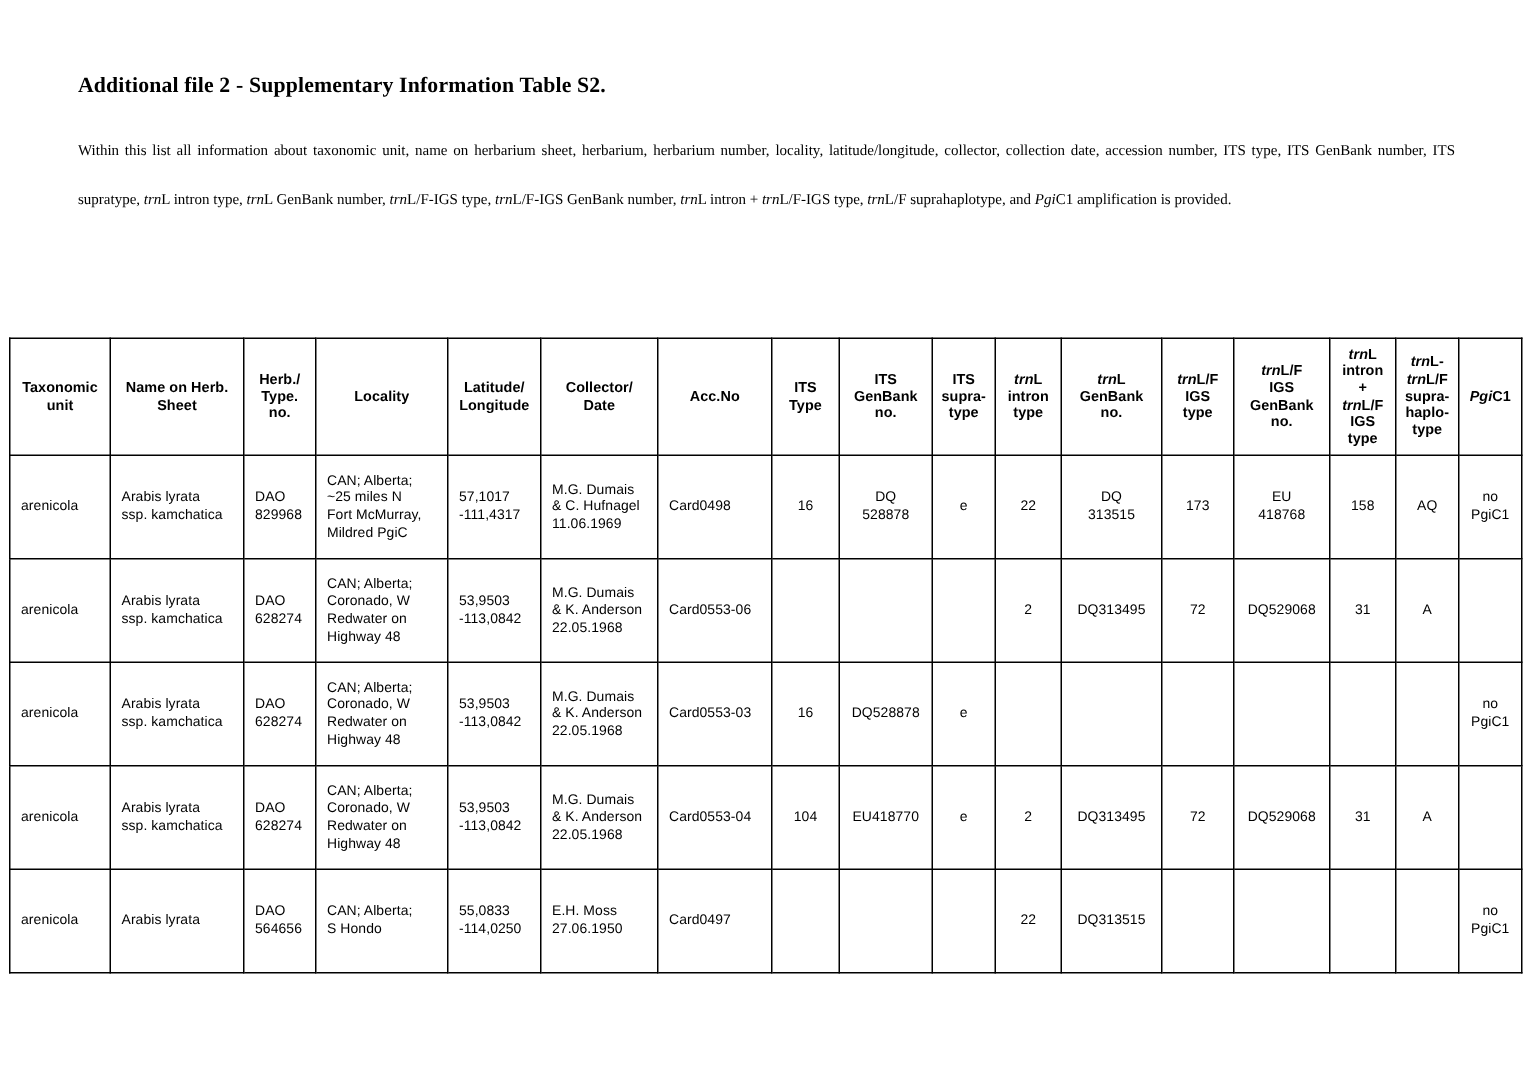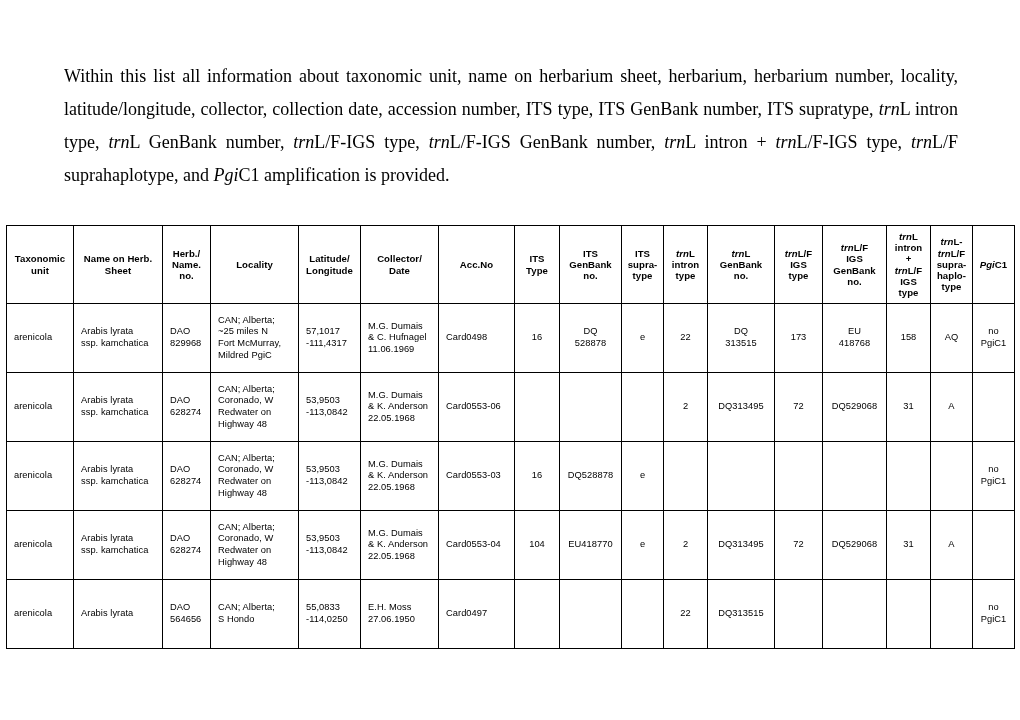--- a/index.html
+++ b/index.html
@@ -98,6 +98,7 @@
 <div class="page">
 
   <div class="doc-head">
+    <p class="doc-title">Additional file 2 - Supplementary Information Table S2.</p>
     <p class="doc-para">
       <span>Within this list all information about taxonomic unit, name on herbarium sheet, herbarium, herbarium number, locality, latitude/longitude, collector, collection date, accession number, ITS type, ITS GenBank number, ITS supratype, </span><span class="it">trn</span><span>L intron type, </span><span class="it">trn</span><span>L GenBank number, </span><span class="it">trn</span><span>L/F-IGS type, </span><span class="it">trn</span><span>L/F-IGS GenBank number, </span><span class="it">trn</span><span>L intron + </span><span class="it">trn</span><span>L/F-IGS type, </span><span class="it">trn</span><span>L/F suprahaplotype, and </span><span class="it">Pgi</span><span>C1 amplification is provided.</span>
     </p>

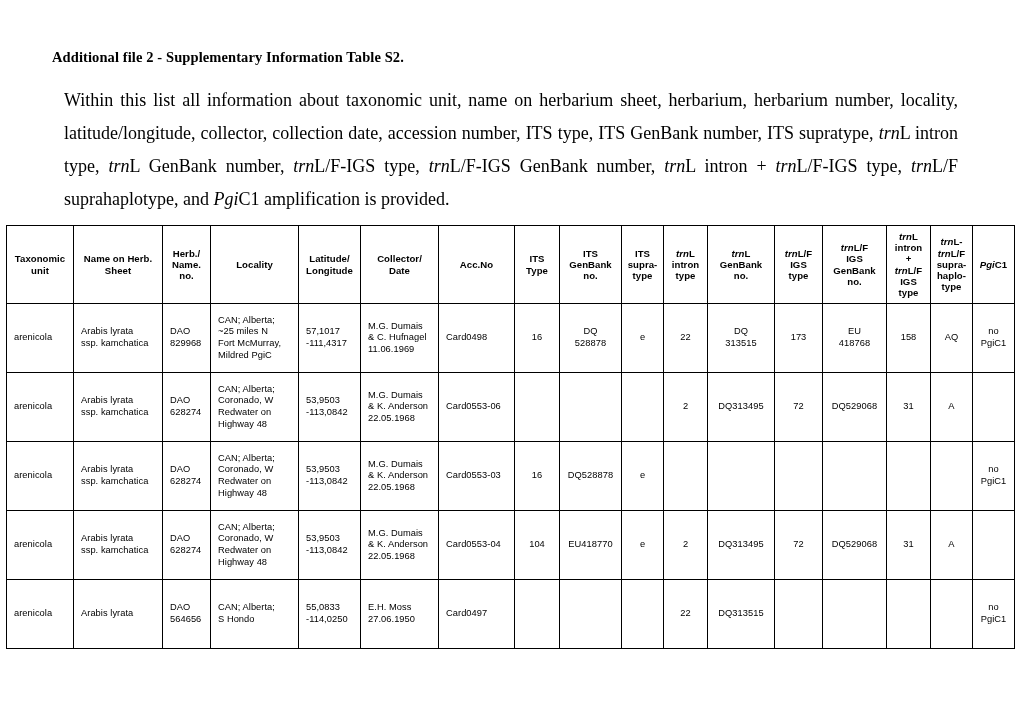--- a/index.html
+++ b/index.html
@@ -39,9 +39,9 @@
   }
   .doc-para {
     font-family: "Liberation Serif", "DejaVu Serif", serif;
-    font-size: 18px;
+    font-size: 10px;
     line-height: 33px;
-    margin: 12px;
+    margin: 0;
     text-align: justify;
     text-justify: inter-word;
   }

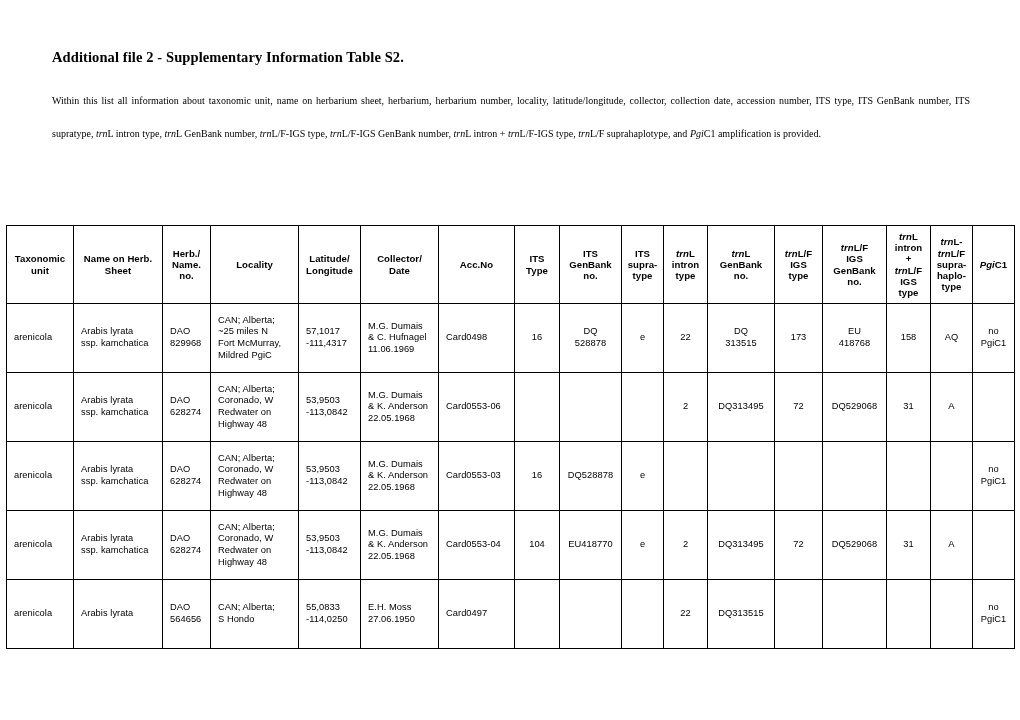--- a/index.html
+++ b/index.html
@@ -137,7 +137,7 @@
             </th>
             <th>
               <span class="cellline">Herb./</span>
-              <span class="cellline">Name.</span>
+              <span class="cellline">Type.</span>
               <span class="cellline">no.</span>
             </th>
             <th>

